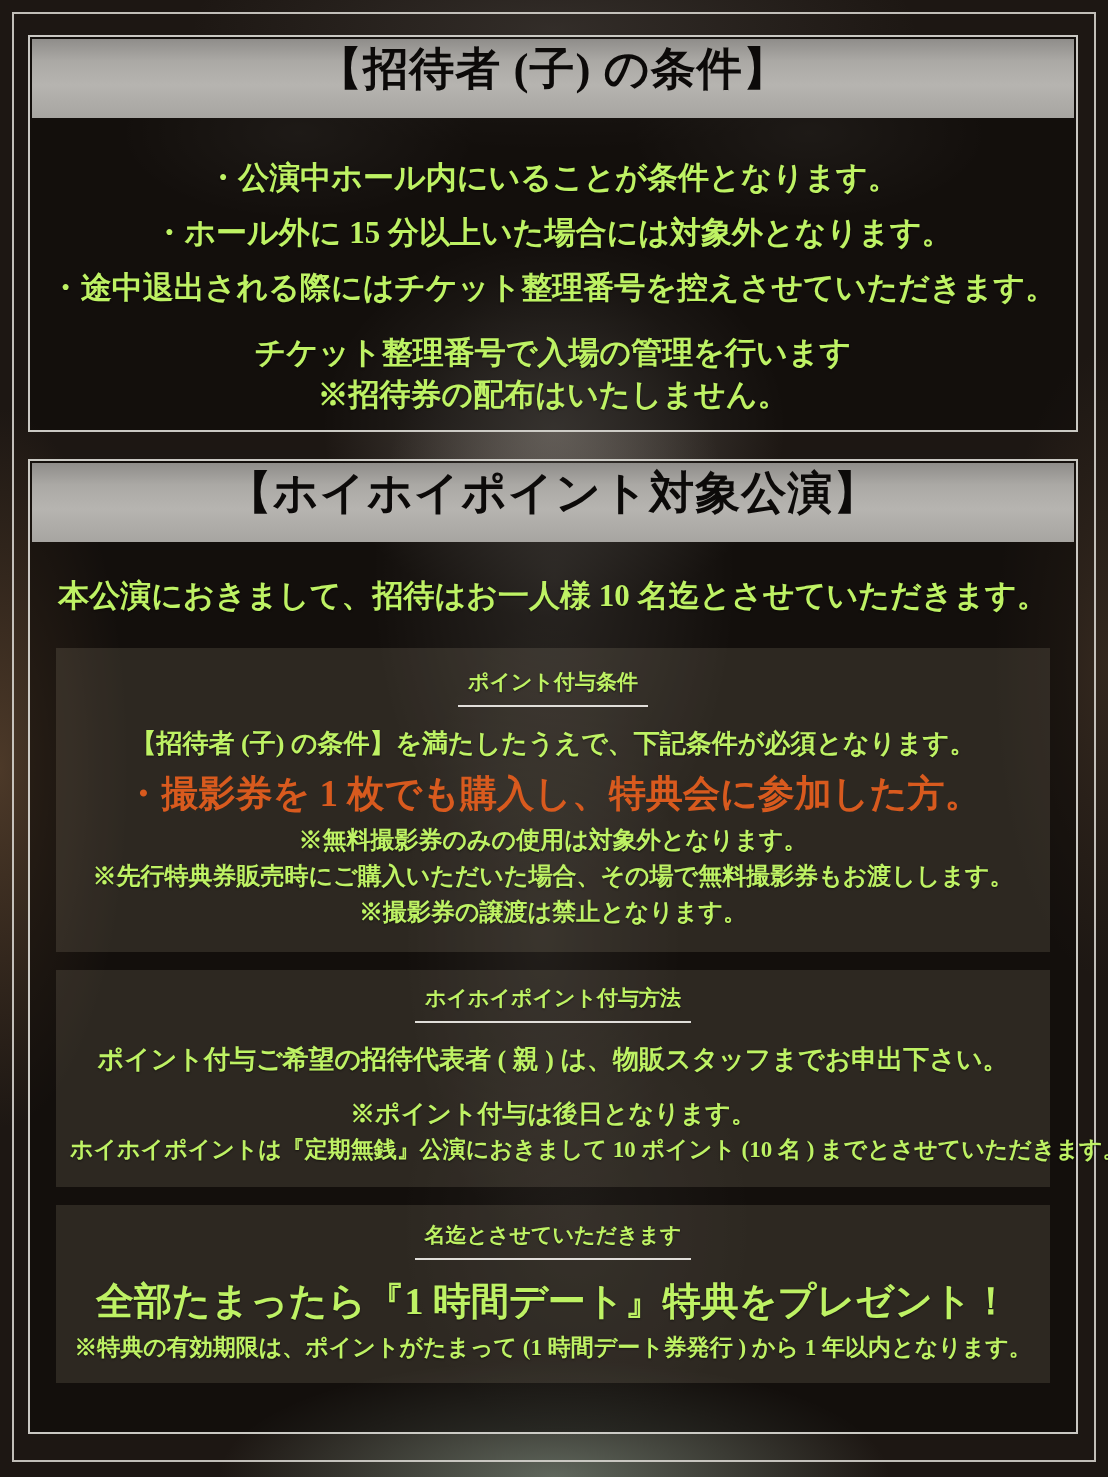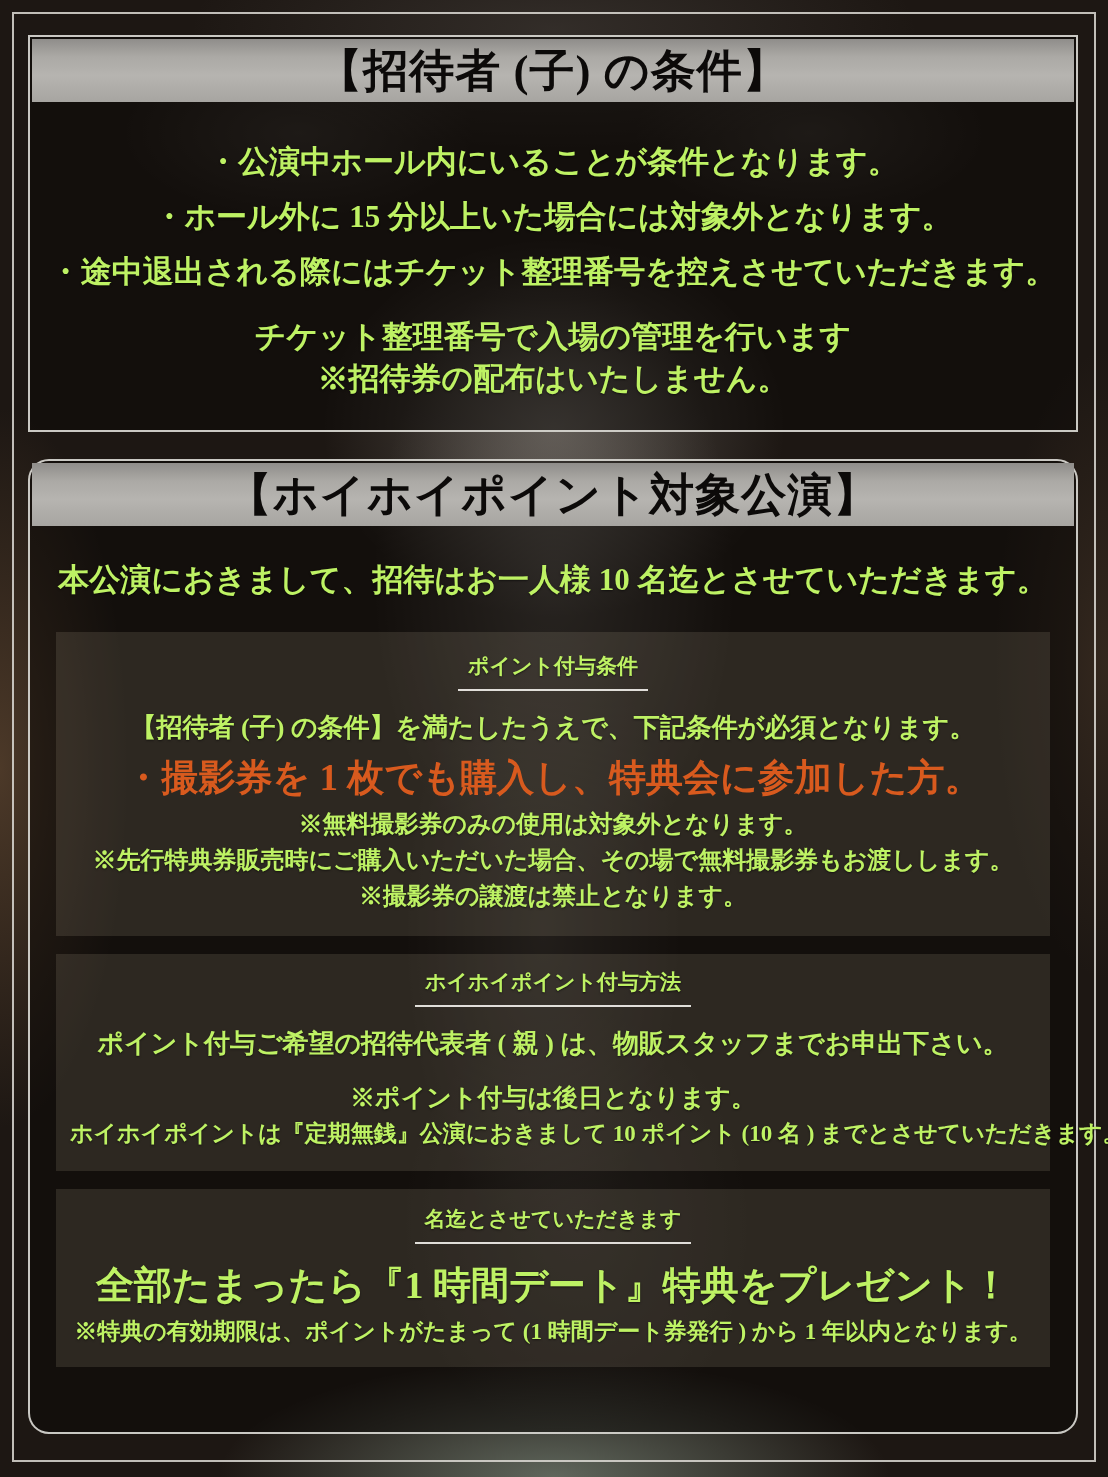--- a/index.html
+++ b/index.html
@@ -44,11 +44,10 @@
   #section-invitee { top: 35px; height: 397px; }
   #section-points  { top: 459px; height: 975px; border-radius: 21px; }
   .section-titlebar {
-    height: 63px;
+    height: 79px;
     margin: 2px;
     background: linear-gradient(180deg, #8f8d8a 0%, #aba9a5 28%, #b6b4b0 58%, #a7a5a1 100%);
     display: flex;
-    align-items: center;
     justify-content: center;
   }
   .section-title {

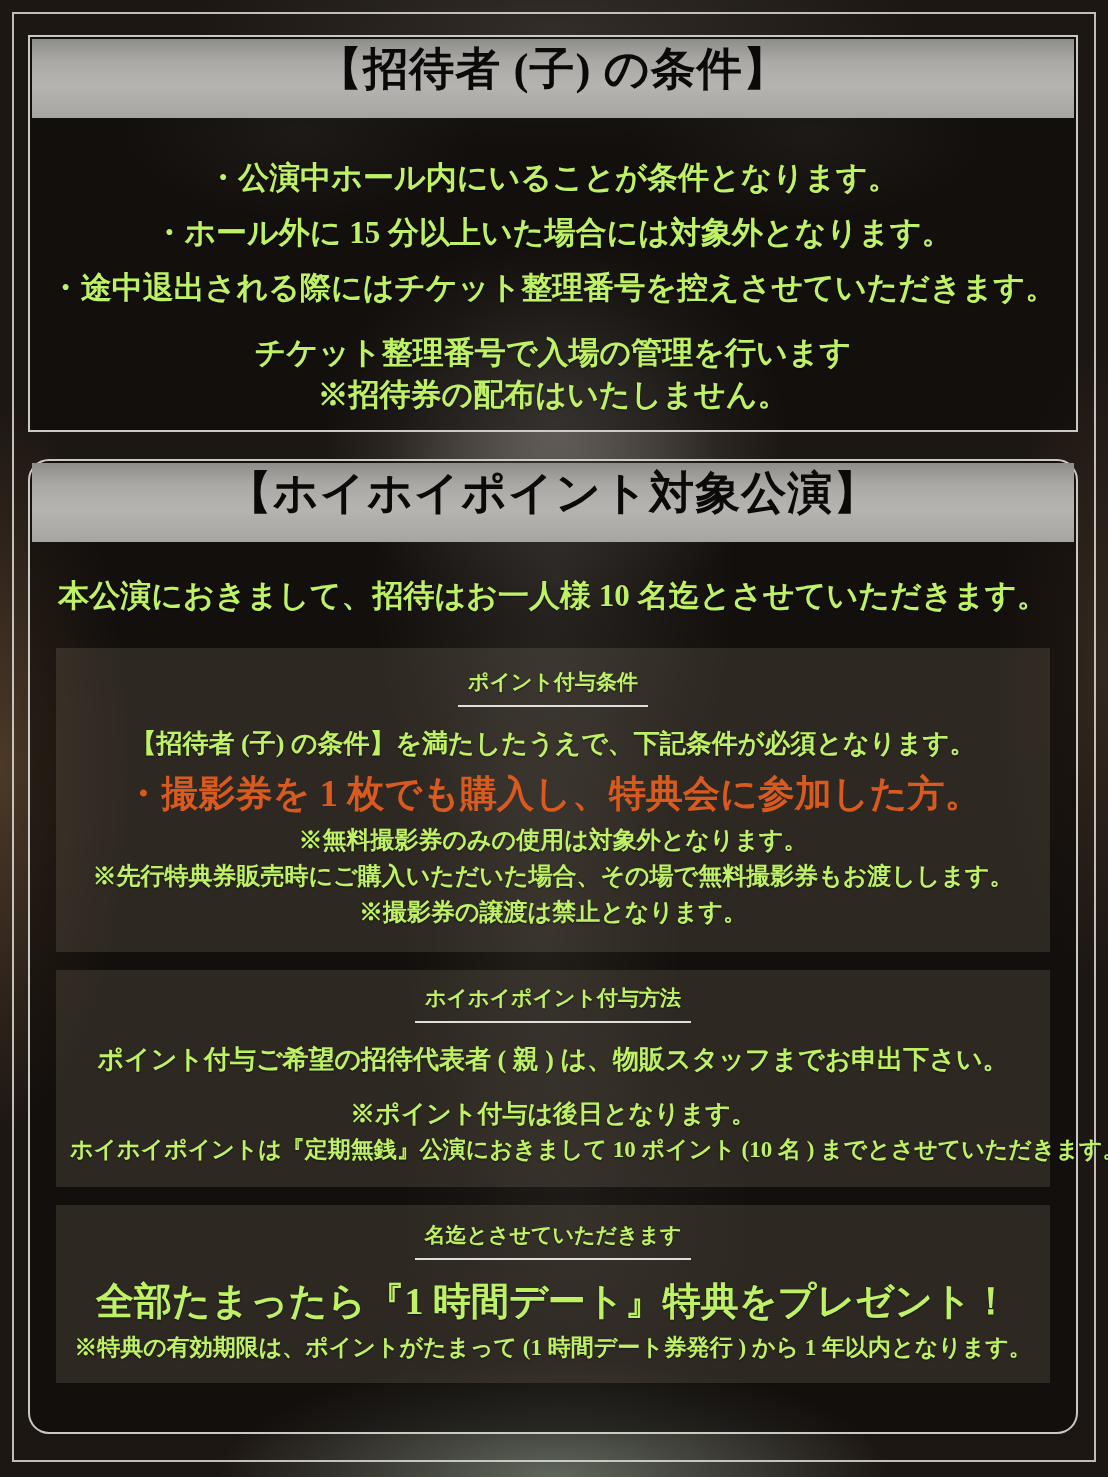--- a/index.html
+++ b/index.html
@@ -42,7 +42,7 @@
     background: rgba(10,7,5,0.50);
   }
   #section-invitee { top: 35px; height: 397px; }
-  #section-points  { top: 459px; height: 975px; border-radius: 21px; }
+  #section-points  { top: 459px; height: 975px; }
   .section-titlebar {
     height: 79px;
     margin: 2px;

